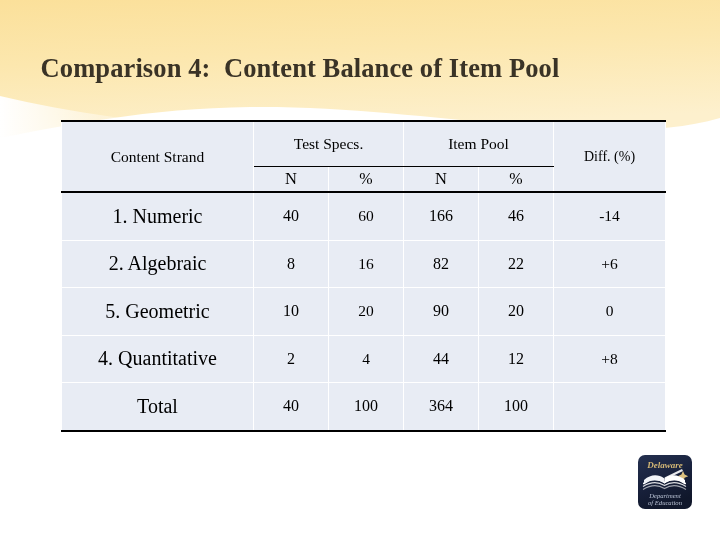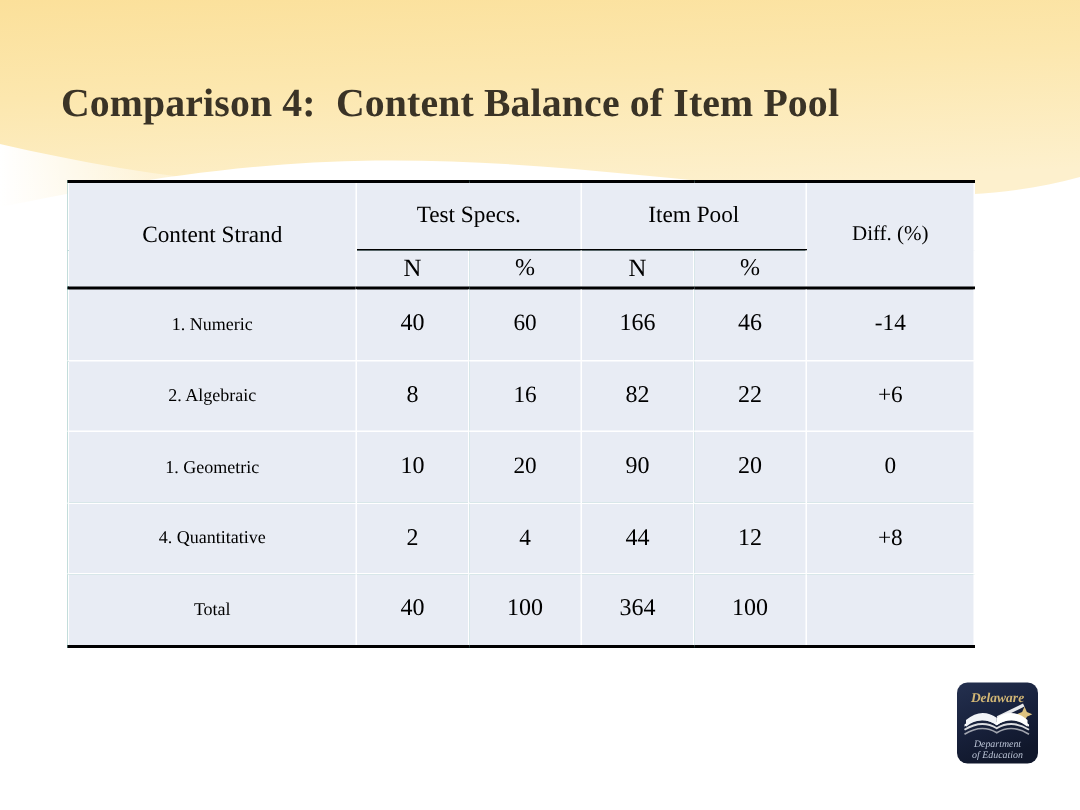--- a/index.html
+++ b/index.html
@@ -44,12 +44,12 @@
   
   #content-table {
     position: absolute;
-    left: 45px;
+    left: 61px;
     top: 120px;
     width: 604px;
     border-collapse: collapse;
     table-layout: fixed;
-    background: #0f766e;
+    background: #bef264;
   }
   #content-table td,
   #content-table th {

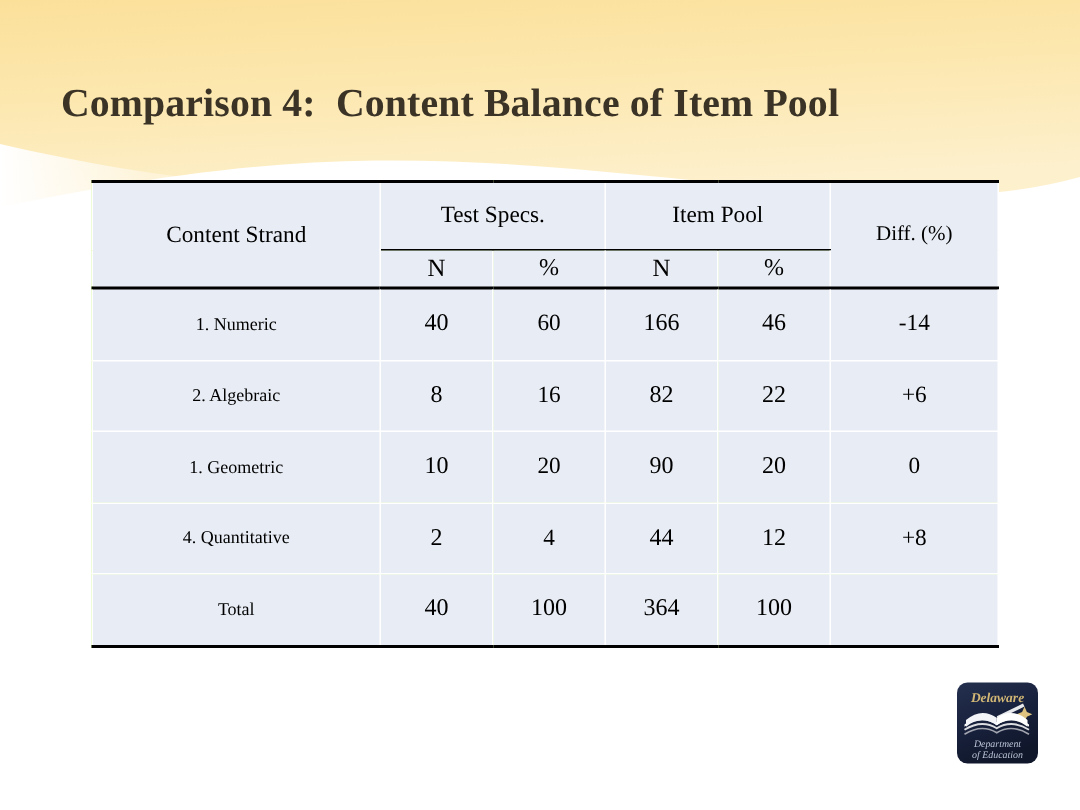--- a/index.html
+++ b/index.html
@@ -99,7 +99,7 @@
   .hdr-sub.sub-n { font-weight: normal; font-size: 16.5px; }
 
   .body-row td { height: 46.5px; }
-  .cell-label  { font-size: 12px; }
+  .cell-label  { font-size: 20px; }
   .cell-num    { font-size: 16px; }
   .cell-num-b  { font-size: 16px; font-weight: bold; }
   .cell-pct-green { font-size: 15.5px; font-weight: bold; color: #1a7a56; }

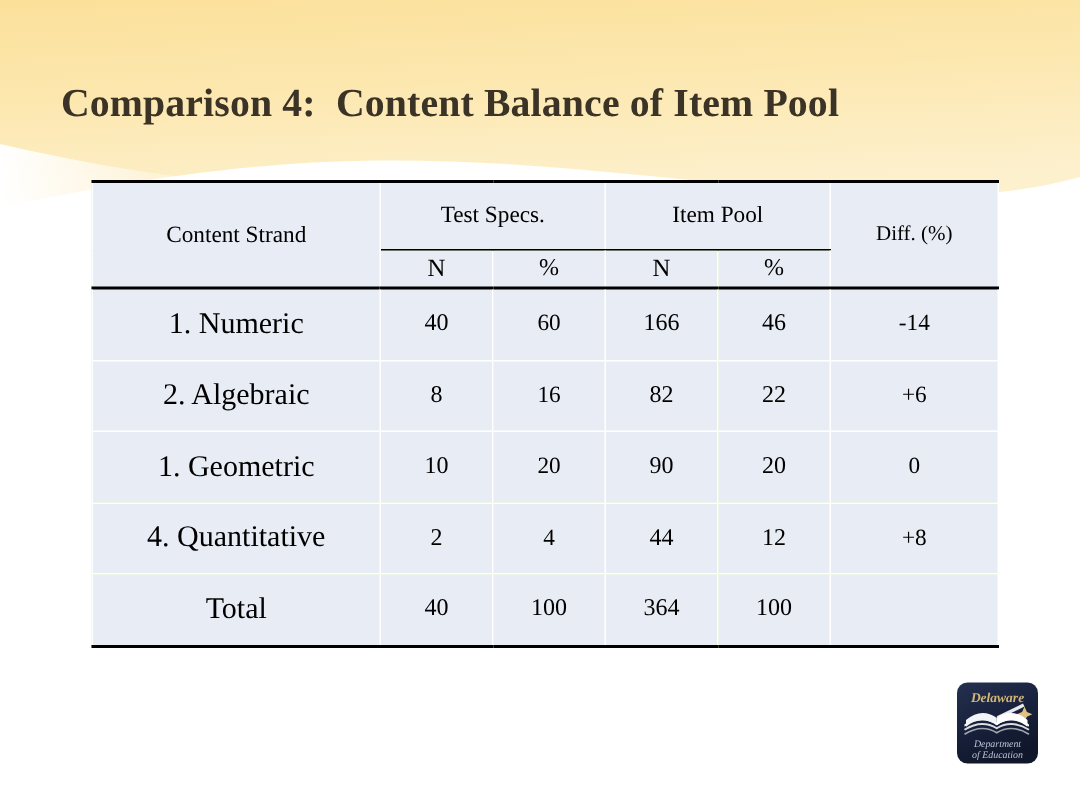--- a/index.html
+++ b/index.html
@@ -184,7 +184,7 @@
     </tr>
 
     <tr class="body-row">
-      <td class="cell-label">1. Geometric</td>
+      <td class="cell-label">5. Geometric</td>
       <td class="cell-num">10</td>
       <td class="cell-pct-green">20</td>
       <td class="cell-num">90</td>

